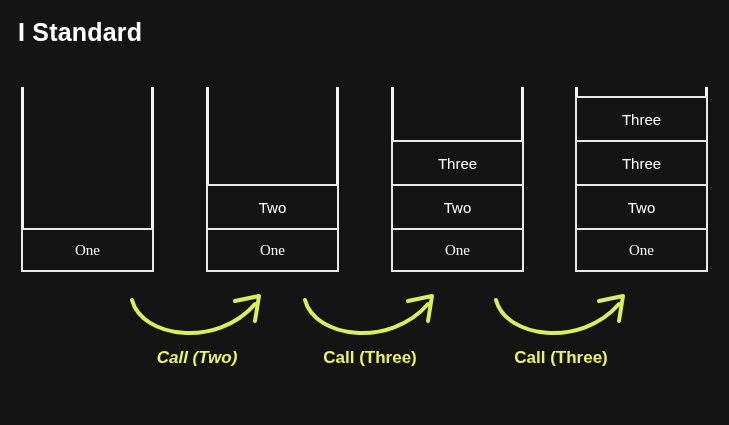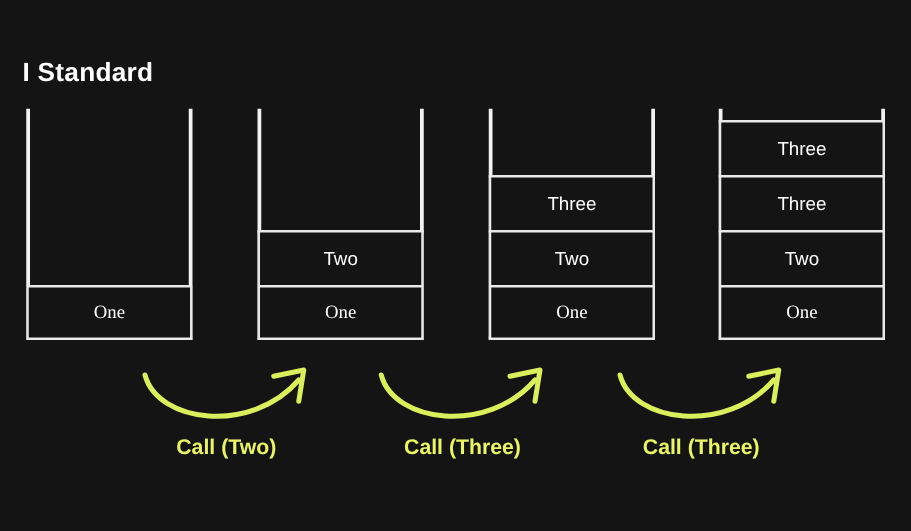--- a/index.html
+++ b/index.html
@@ -23,12 +23,11 @@
     position: absolute;
     left: 18px;
     top: 18px;
-    font-size: 21px;
+    font-size: 25px;
     font-weight: bold;
     color: #ffffff;
     letter-spacing: 0.2px;
     white-space: nowrap;
-    margin-top: 29px;
   }
   .stack {
     position: absolute;

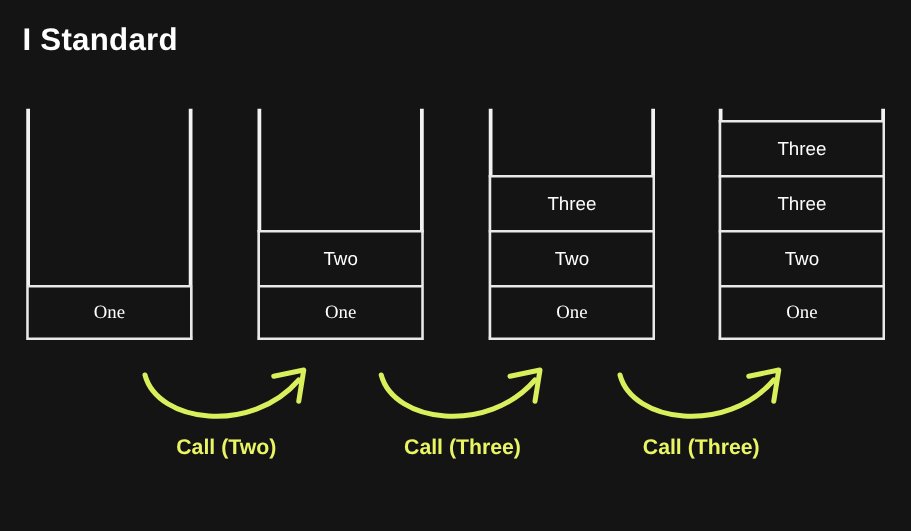--- a/index.html
+++ b/index.html
@@ -128,7 +128,7 @@
     </div>
   </div>
 
-  <div class="arrow-group" style="left:106px; top:290px; width:150px; height:90px;">
+  <div class="arrow-group" style="left:122px; top:290px; width:150px; height:90px;font-style:italic;">
     <svg class="arrow-svg" width="150" height="55" viewBox="0 0 150 55">
       <path d="M 10 10 C 20 48, 95 58, 133 14" fill="none" stroke="#d9ef5c" stroke-width="4" stroke-linecap="round"></path>
       <path d="M 113 11 L 137 6 L 133 31" fill="none" stroke="#d9ef5c" stroke-width="4" stroke-linecap="round" stroke-linejoin="round"></path>

